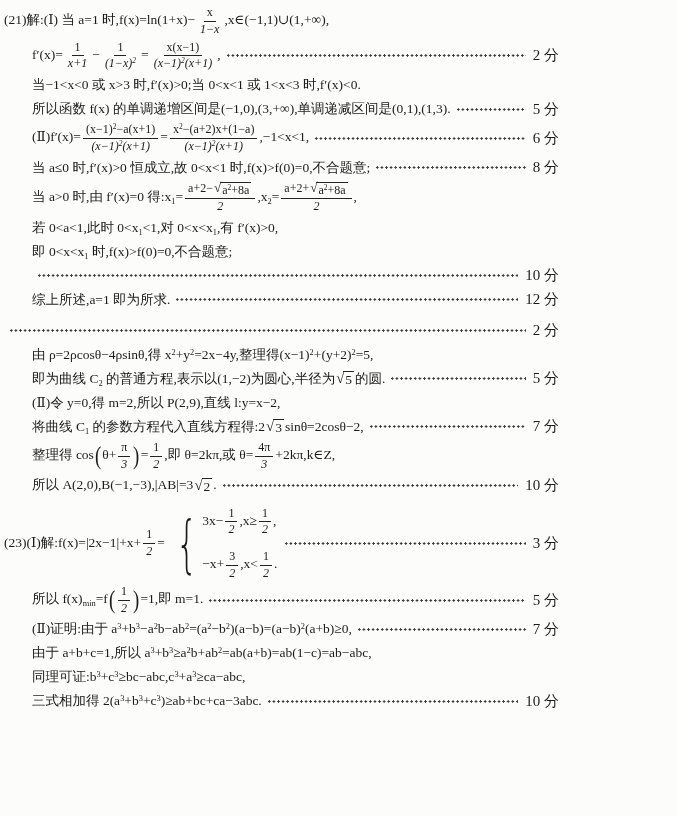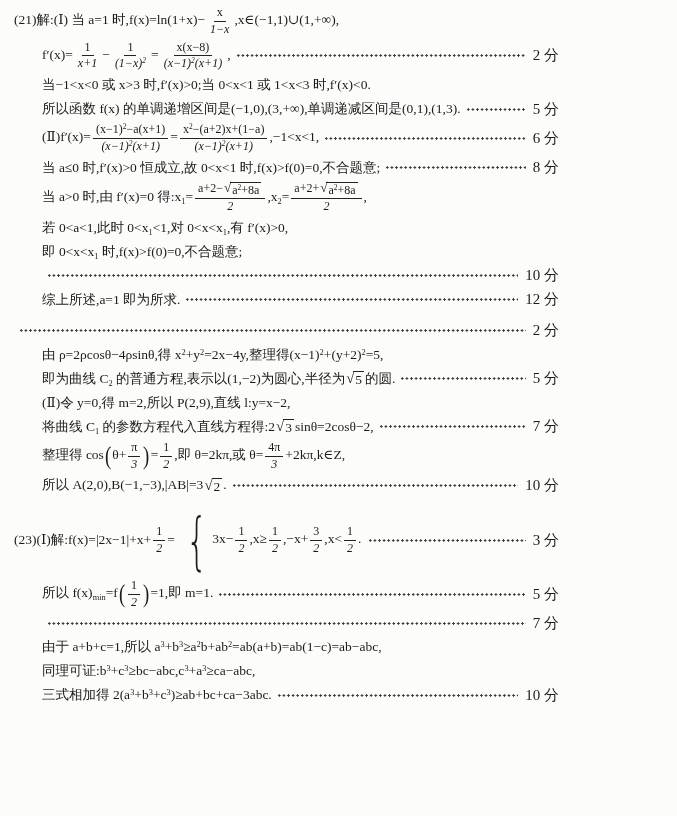--- a/index.html
+++ b/index.html
@@ -10,7 +10,7 @@
     font-family:"Liberation Serif","DejaVu Serif",serif;
     overflow:hidden;
   }
-  .page { padding:6px 10px 0 14px; width:569px; }
+  .page { padding:6px 10px 0 4px; width:569px; }
   .line {
     display:flex;
     align-items:center;

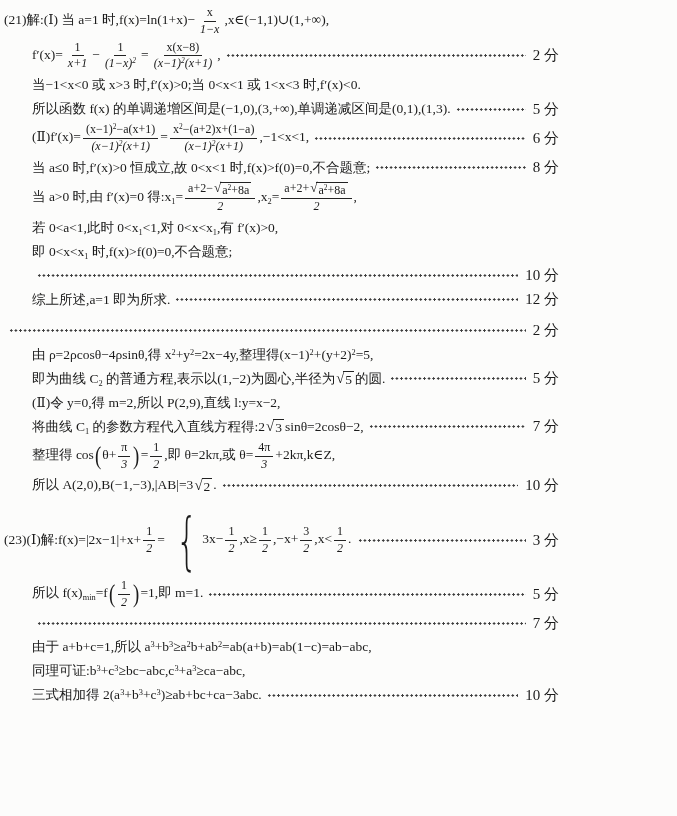--- a/index.html
+++ b/index.html
@@ -84,7 +84,7 @@
       <span class="fx">(21)解:(Ⅰ) 当 a=1 时,f(x)=ln(1+x)−<span class="frac"><span class="fr-n">x</span><span class="fr-d">1−x</span></span>,x∈(−1,1)∪(1,+∞),</span>
     </div>
     <div class="line ind">
-      <span class="fx">f′(x)=<span class="frac"><span class="fr-n">1</span><span class="fr-d">x+1</span></span>−<span class="frac"><span class="fr-n">1</span><span class="fr-d">(1−x)<span class="sup">2</span></span></span>=<span class="frac"><span class="fr-n">x(x−8)</span><span class="fr-d">(x−1)<span class="sup">2</span>(x+1)</span></span>,</span>
+      <span class="fx">f′(x)=<span class="frac"><span class="fr-n">1</span><span class="fr-d">x+1</span></span>−<span class="frac"><span class="fr-n">1</span><span class="fr-d">(1−x)<span class="sup">2</span></span></span>=<span class="frac"><span class="fr-n">x(x−1)</span><span class="fr-d">(x−1)<span class="sup">2</span>(x+1)</span></span>,</span>
       <span class="dots"></span>
       <span class="score">2 分</span>
     </div>

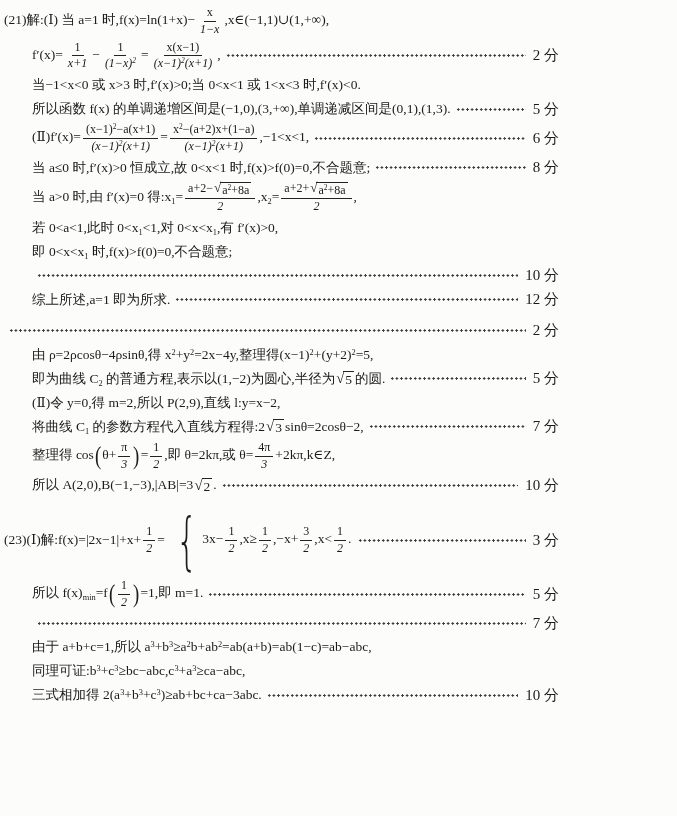--- a/index.html
+++ b/index.html
@@ -64,7 +64,7 @@
     transform:scaleX(0.55);
     margin-right:-4px;
   }
-  .case-rows { display:inline-flex; flex-direction:row; row-gap:6px; }
+  .case-rows { display:inline-flex; flex-direction:column; row-gap:13px; }
   .case-row { display:block; white-space:pre; }
   
   .parwrap { display:inline-flex; align-items:center; vertical-align:middle; }

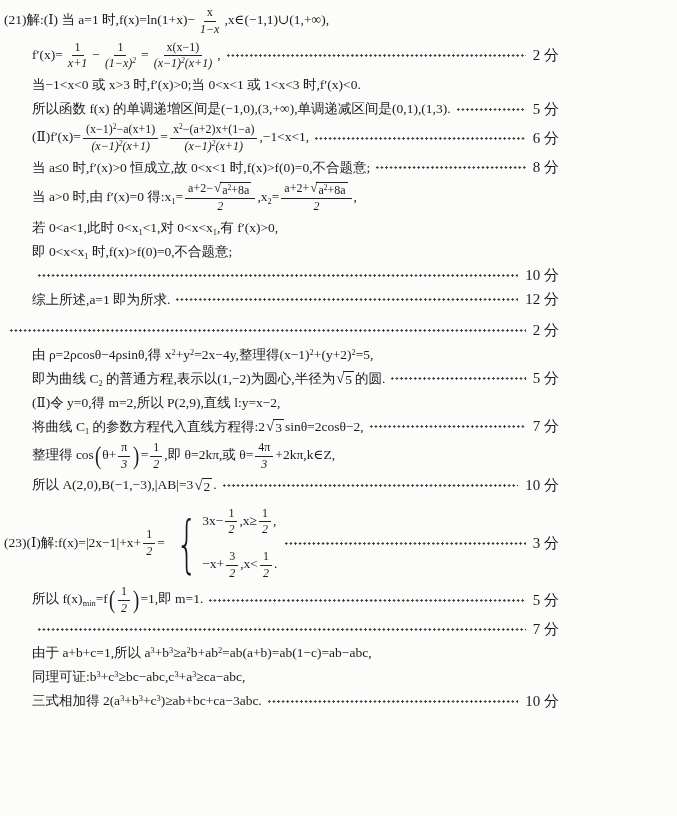--- a/index.html
+++ b/index.html
@@ -163,6 +163,7 @@
       <span class="score">5 分</span>
     </div>
     <div class="line ind">
+      <span class="fx">(Ⅱ)证明:由于 a<span class="sup">3</span>+b<span class="sup">3</span>−a<span class="sup">2</span>b−ab<span class="sup">2</span>=(a<span class="sup">2</span>−b<span class="sup">2</span>)(a−b)=(a−b)<span class="sup">2</span>(a+b)≥0,</span>
       <span class="dots"></span>
       <span class="score">7 分</span>
     </div>

